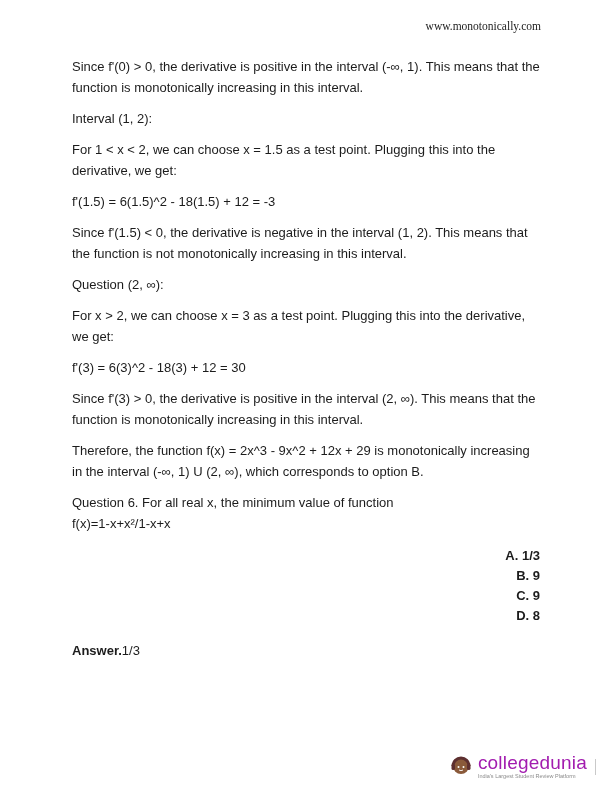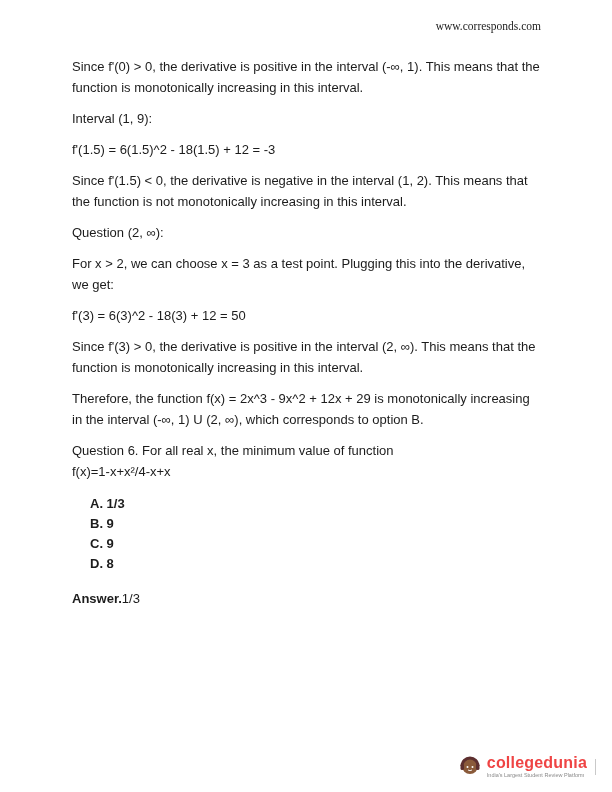--- a/index.html
+++ b/index.html
@@ -75,7 +75,7 @@
 
 <div class="page">
 
-  <a class="header-url">www.corresponds.com</a>
+  <a class="header-url">www.monotonically.com</a>
 
   <div class="content">
 

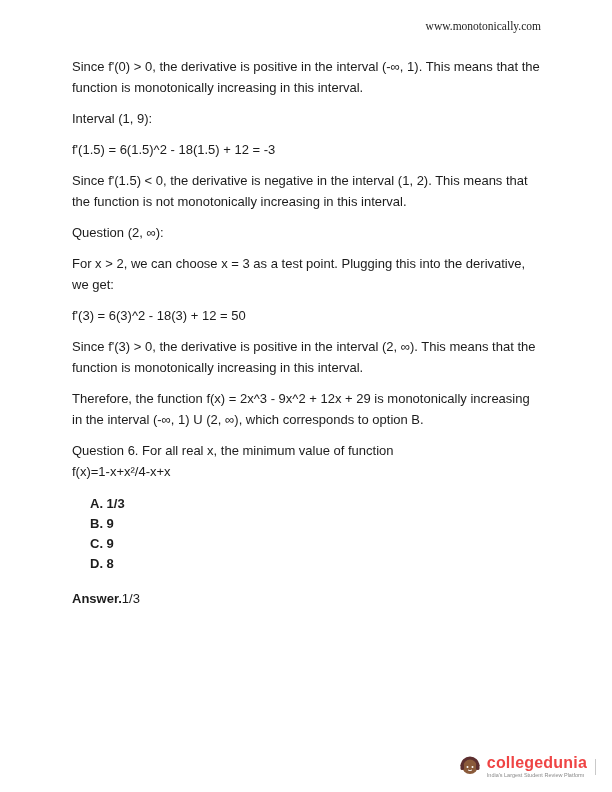--- a/index.html
+++ b/index.html
@@ -81,7 +81,7 @@
 
     <p>Since f'(0) &gt; 0, the derivative is positive in the interval (-∞, 1). This means that the function is monotonically increasing in this interval.</p>
 
-    <p>Interval (1, 9):</p>
+    <p>Interval (1, 2):</p>
 
 
     <p>f'(1.5) = 6(1.5)^2 - 18(1.5) + 12 = -3</p>

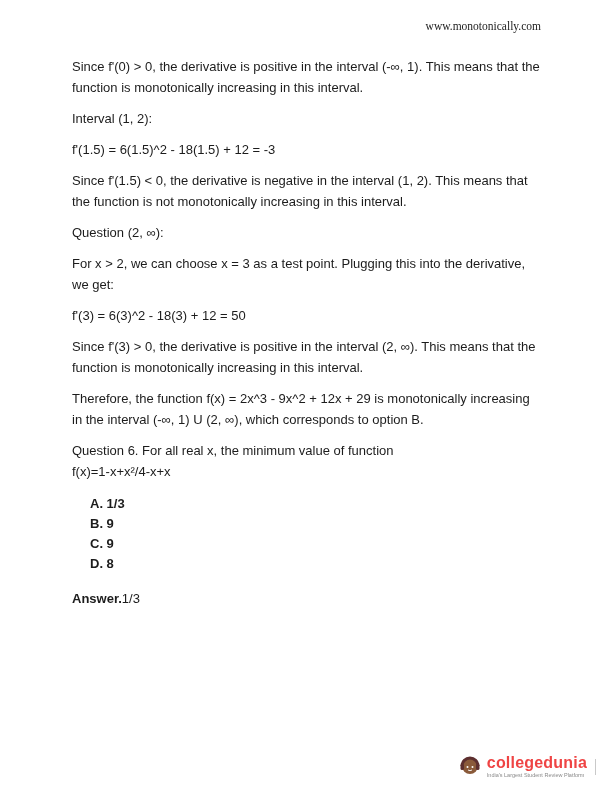--- a/index.html
+++ b/index.html
@@ -83,6 +83,7 @@
 
     <p>Interval (1, 2):</p>
 
+    <p>For 1 &lt; x &lt; 2, we can choose x = 1.5 as a test point. Plugging this into the derivative, we get:</p>
 
     <p>f'(1.5) = 6(1.5)^2 - 18(1.5) + 12 = -3</p>
 

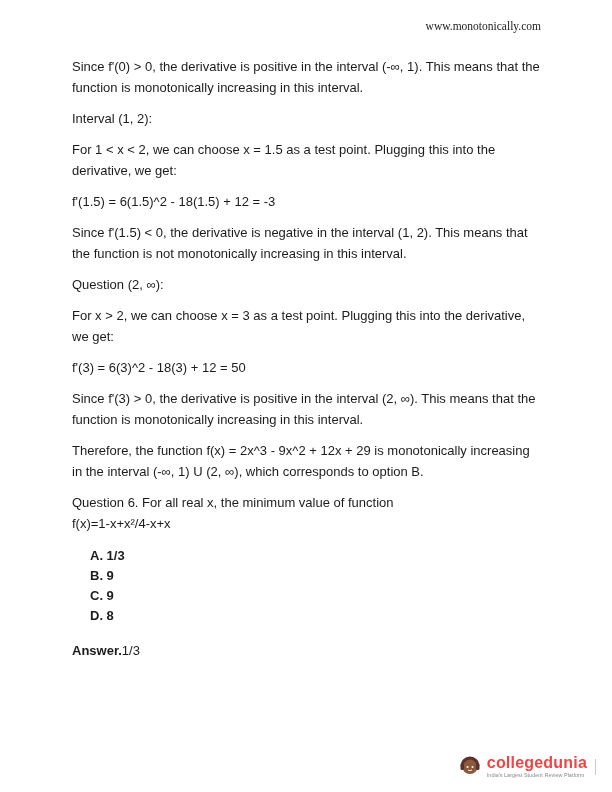--- a/index.html
+++ b/index.html
@@ -93,7 +93,7 @@
 
     <p>For x &gt; 2, we can choose x = 3 as a test point. Plugging this into the derivative, we get:</p>
 
-    <p>f'(3) = 6(3)^2 - 18(3) + 12 = 50</p>
+    <p>f'(3) = 6(3)^2 - 18(3) + 12 = 30</p>
 
     <p>Since f'(3) &gt; 0, the derivative is positive in the interval (2, ∞). This means that the function is monotonically increasing in this interval.</p>
 

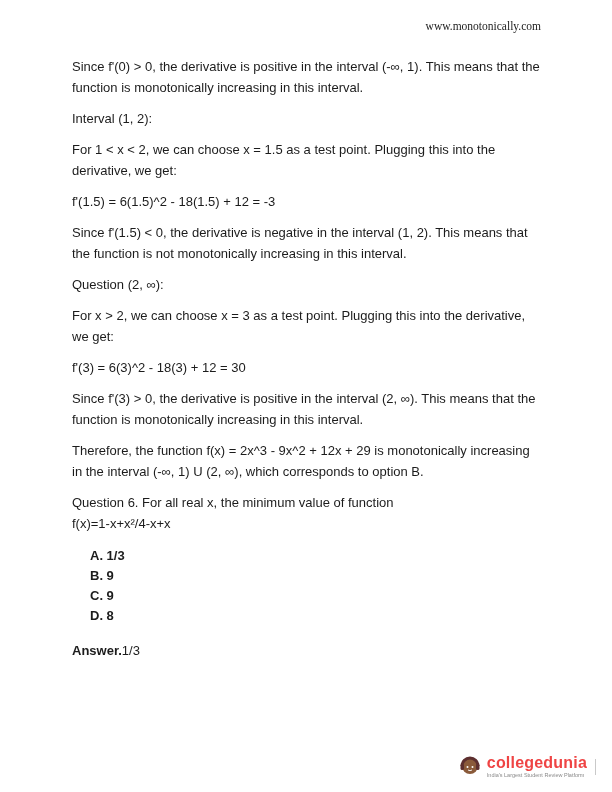--- a/index.html
+++ b/index.html
@@ -101,7 +101,7 @@
 
     <div class="q-heading">
       <div>Question 6. For all real x, the minimum value of function</div>
-      <div>f(x)=1-x+x²/4-x+x</div>
+      <div>f(x)=1-x+x²/1-x+x</div>
     </div>
 
     <div class="options">

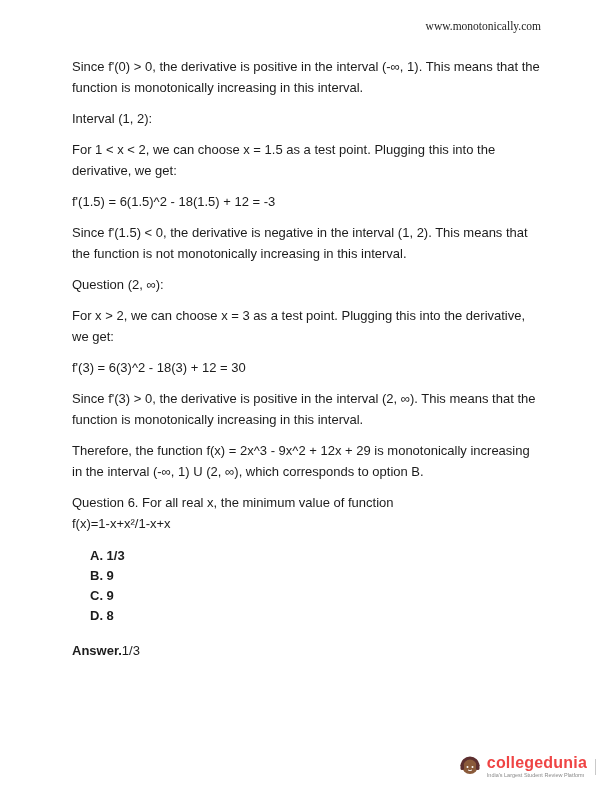--- a/index.html
+++ b/index.html
@@ -38,6 +38,7 @@
   .options {
     margin:0 0 14px 18px;
     font-weight:bold;
+    text-align:right;
   }
   .options .option {
     line-height:20px;

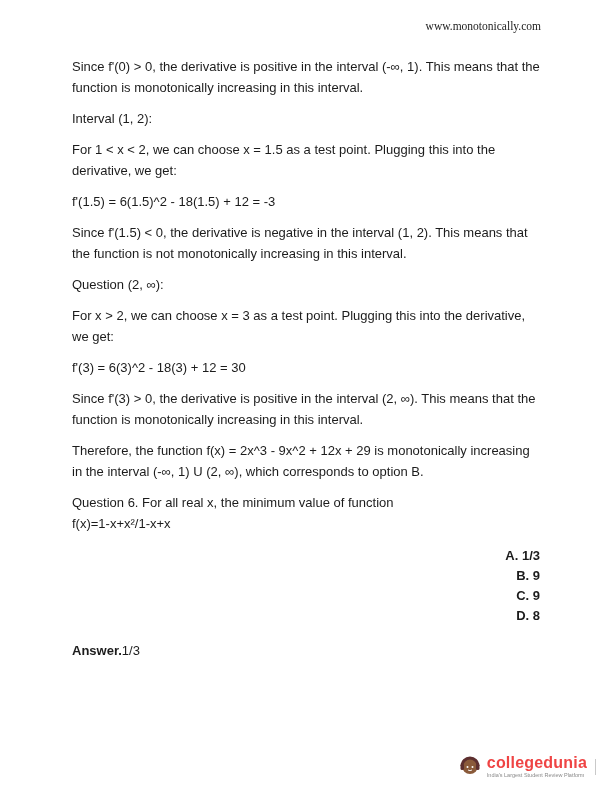--- a/index.html
+++ b/index.html
@@ -57,9 +57,9 @@
   }
   .logo-texts { display:flex; flex-direction:column; line-height:1; }
   .logo-name {
-    font-weight:bold;
-    font-size:16px;
-    color:#ef4444;
+    font-weight:normal;
+    font-size:19px;
+    color:#a21caf;
     letter-spacing:.2px;
   }
   .logo-tagline {

